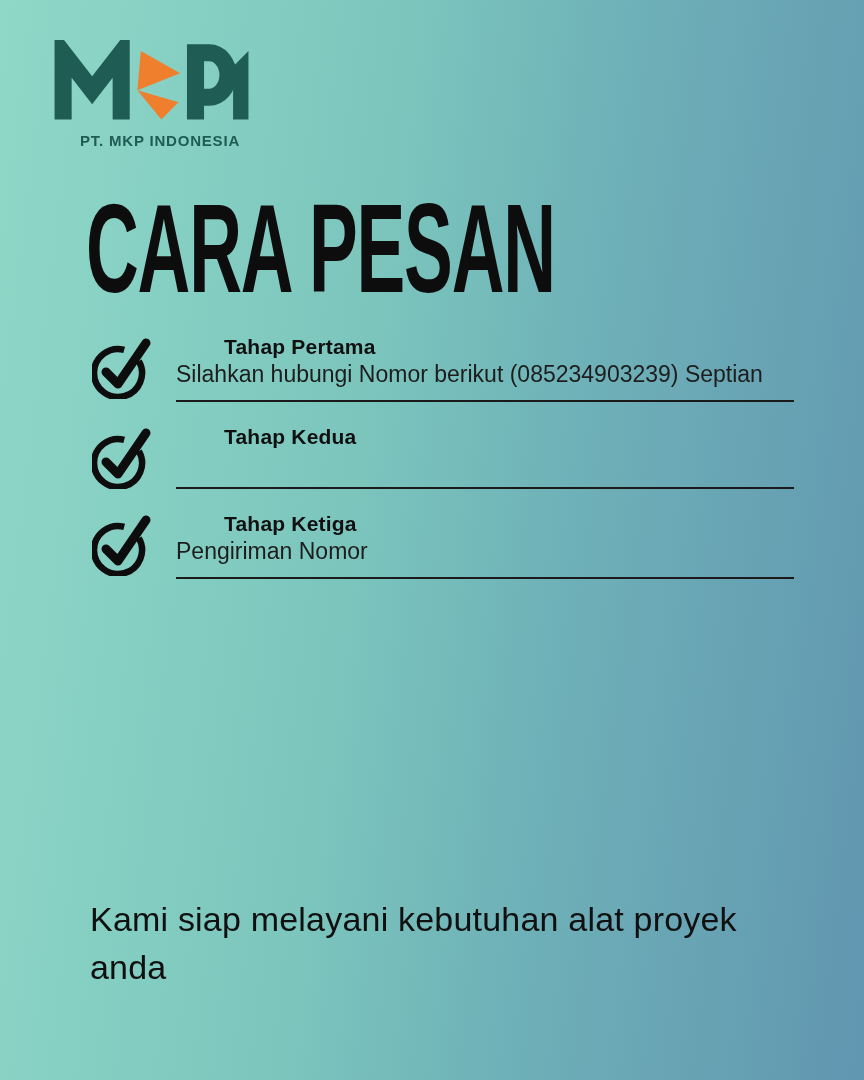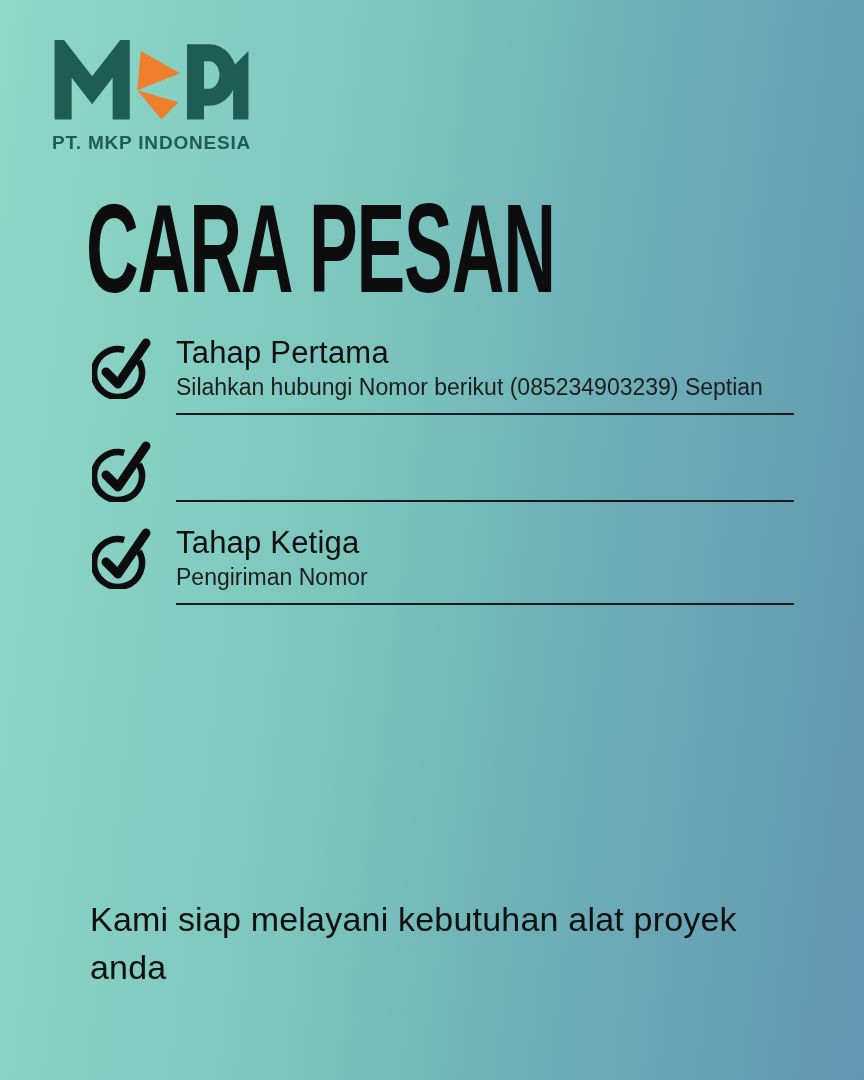--- a/index.html
+++ b/index.html
@@ -18,8 +18,9 @@
   .logo-mark{display:block;}
   .logo-sub{
     margin-top:5px;
-    font-size:19px;font-weight:bold;letter-spacing:0.8px;
+    font-size:15px;font-weight:bold;letter-spacing:0.8px;
     color:#1F5C54;
+    margin-left:28px;
   }
 
   

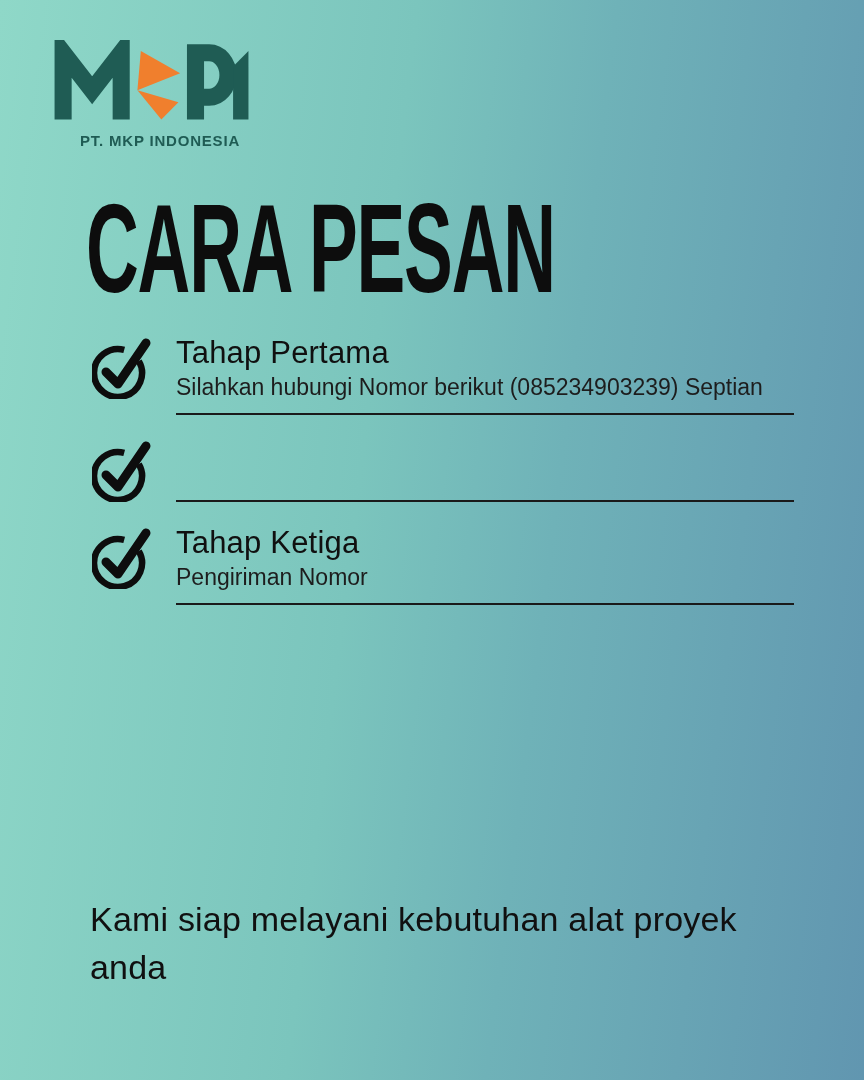--- a/index.html
+++ b/index.html
@@ -37,7 +37,7 @@
   .step{display:flex;align-items:flex-start;gap:20px;margin-bottom:21px;}
   .step-icon{width:64px;height:64px;flex:none;margin-top:2px;}
   .step-content{flex:1;border-bottom:2px solid #1a1a1a;padding-bottom:10px;min-height:54px;}
-  .step-title{font-size:31px;font-weight:normal;line-height:1.3;color:#101010;letter-spacing:0.2px;}
+  .step-title{font-size:21px;font-weight:bold;line-height:1.3;color:#101010;letter-spacing:0.2px;margin-left:48px;}
   .step-body{font-size:23px;line-height:1.3;color:#1d1d1d;max-width:622px;}
 
   

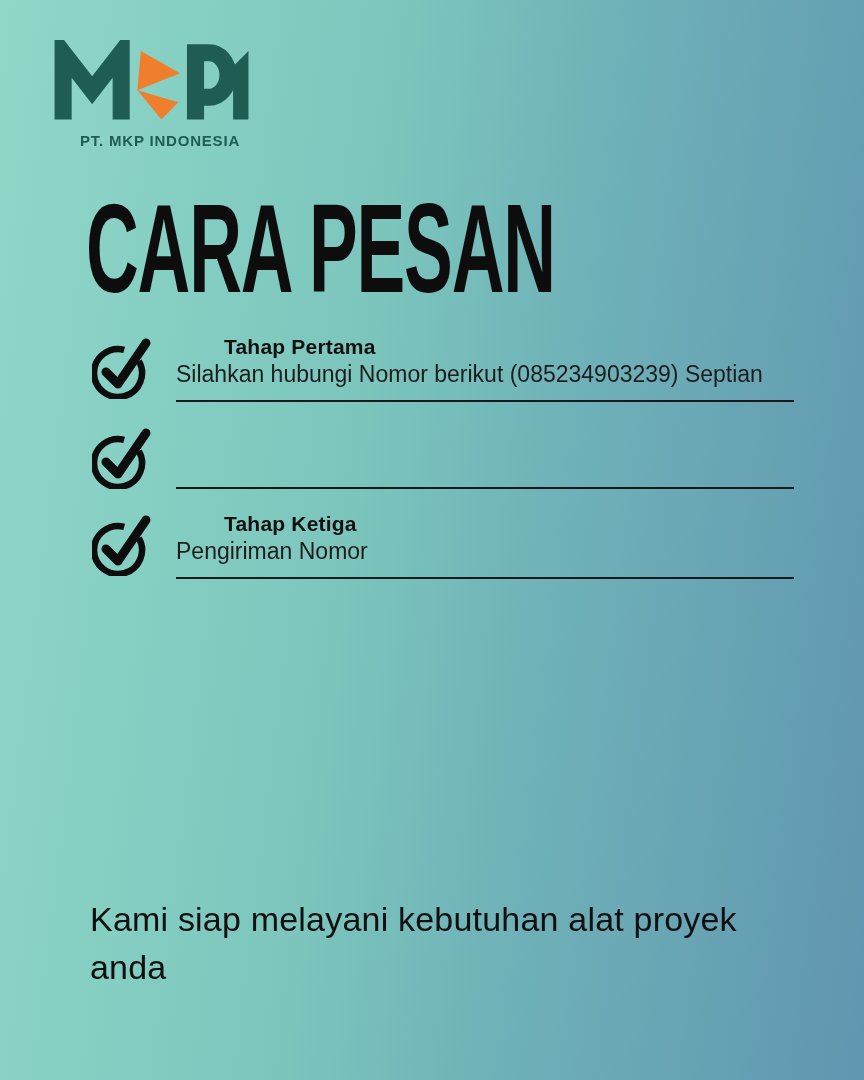--- a/index.html
+++ b/index.html
@@ -90,6 +90,7 @@
         <path d="M14 37 L26 49 L54 8" fill="none" stroke="#0d0d0d" stroke-width="9" stroke-linecap="round" stroke-linejoin="round"></path>
       </svg>
       <div class="step-content">
+        <div class="step-title">Tahap Kedua</div>
       </div>
     </div>
 

